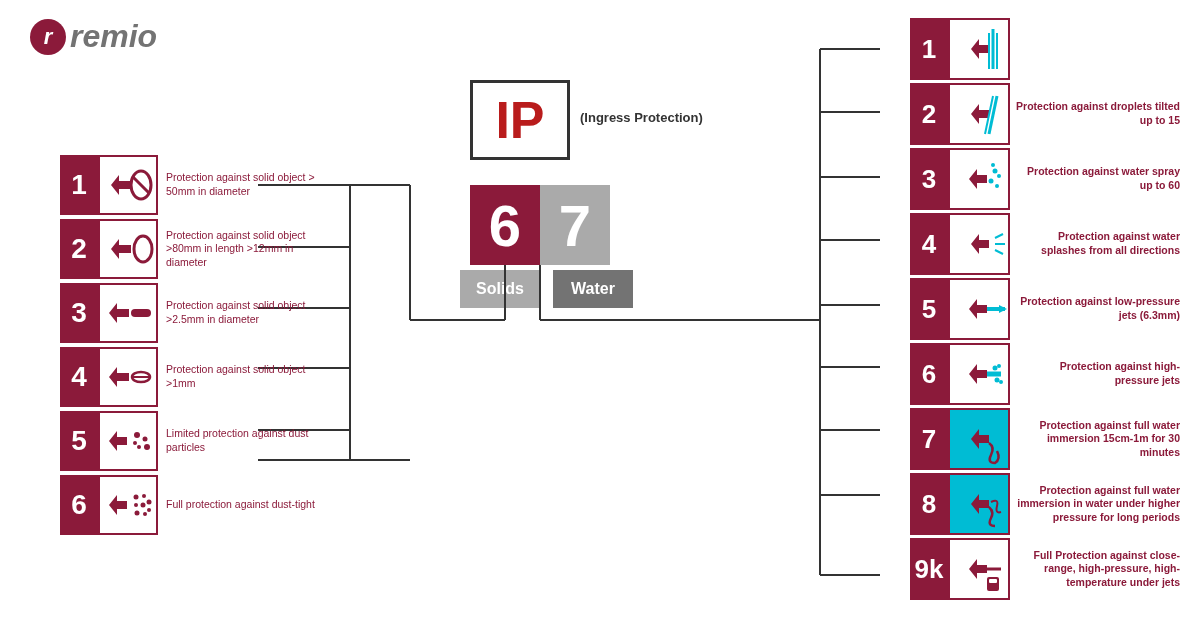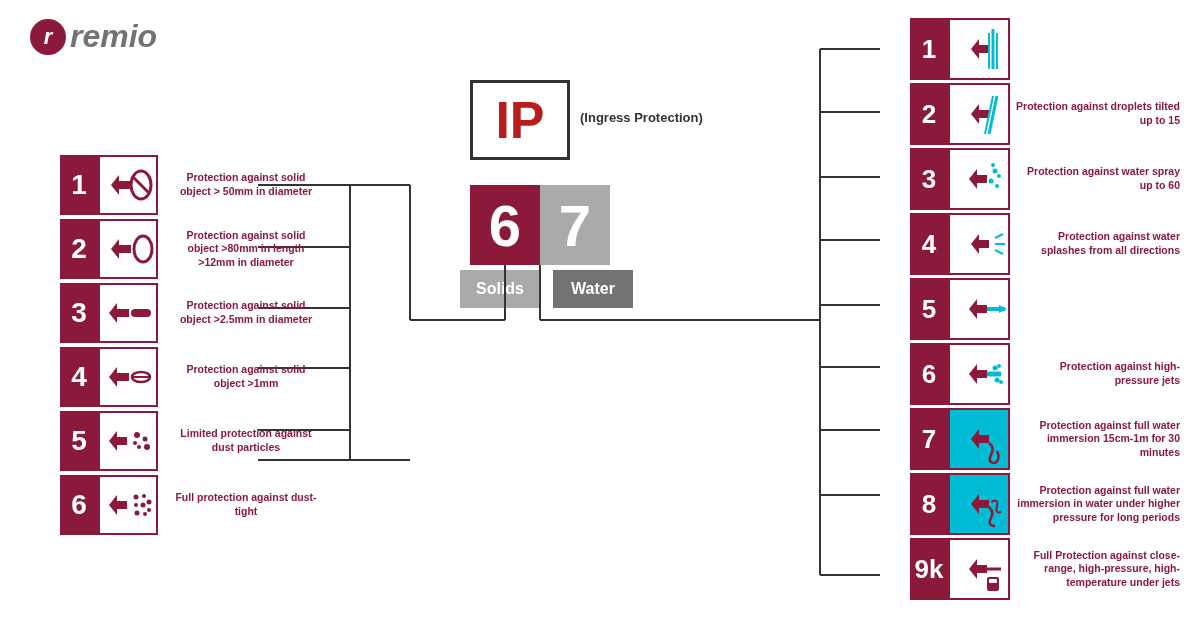--- a/index.html
+++ b/index.html
@@ -167,10 +167,10 @@
     .row-desc {
       width: 160px;
       font-size: 10.5px;
-      font-weight: bold;
+      font-weight: normal;
       color: #8b1a3a;
-      text-align: center;
-      padding-left: 16px;
+      text-align: left;
+      padding-left: 8px;
       line-height: 1.3;
     }
 

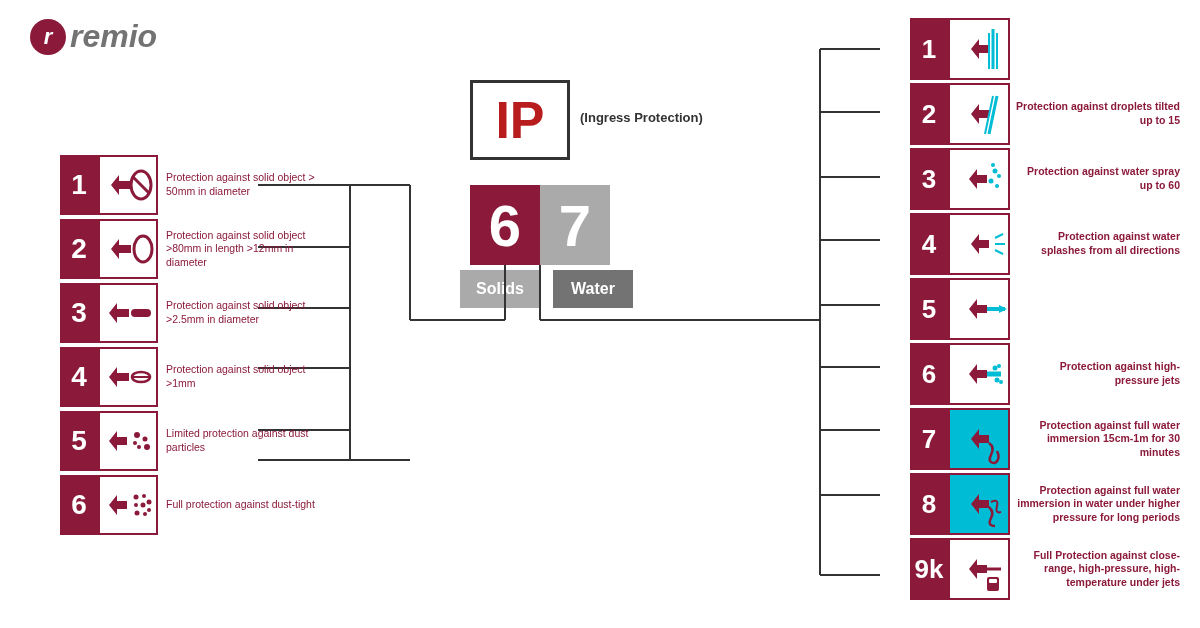--- a/index.html
+++ b/index.html
@@ -433,6 +433,7 @@
         <polygon points="48,24 56,28 48,32" fill="#00bcd4"></polygon>
       </svg>
     </div>
+    <div class="right-desc">Protection against low-pressure jets (6.3mm)</div>
   </div>
 
   <div class="right-row">

